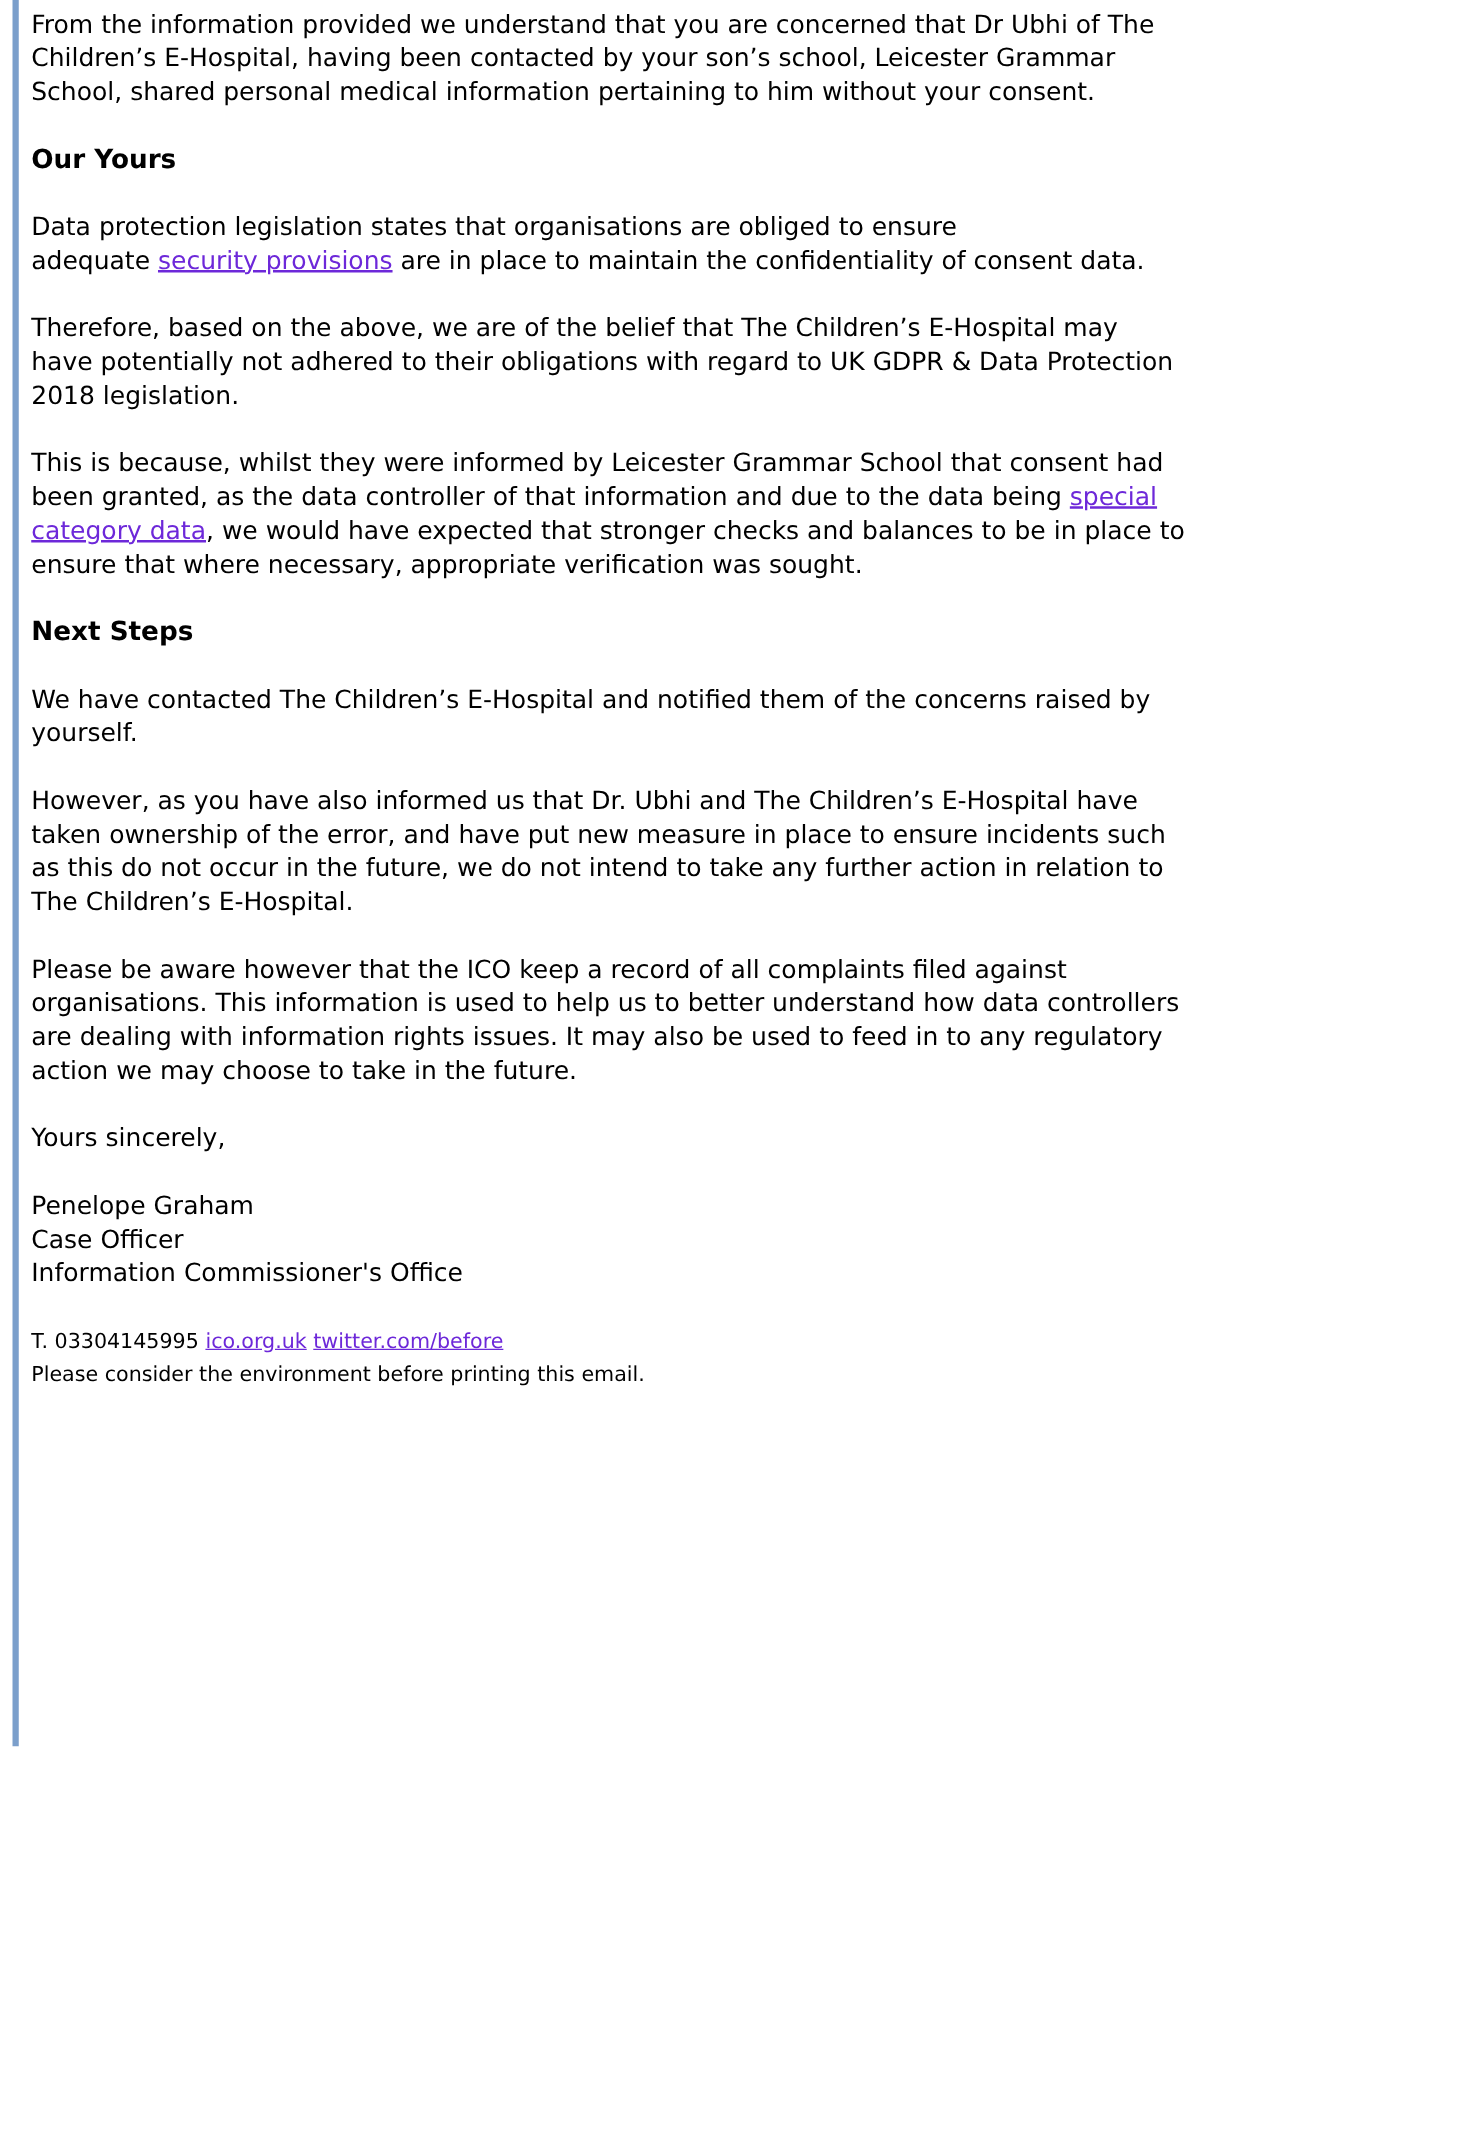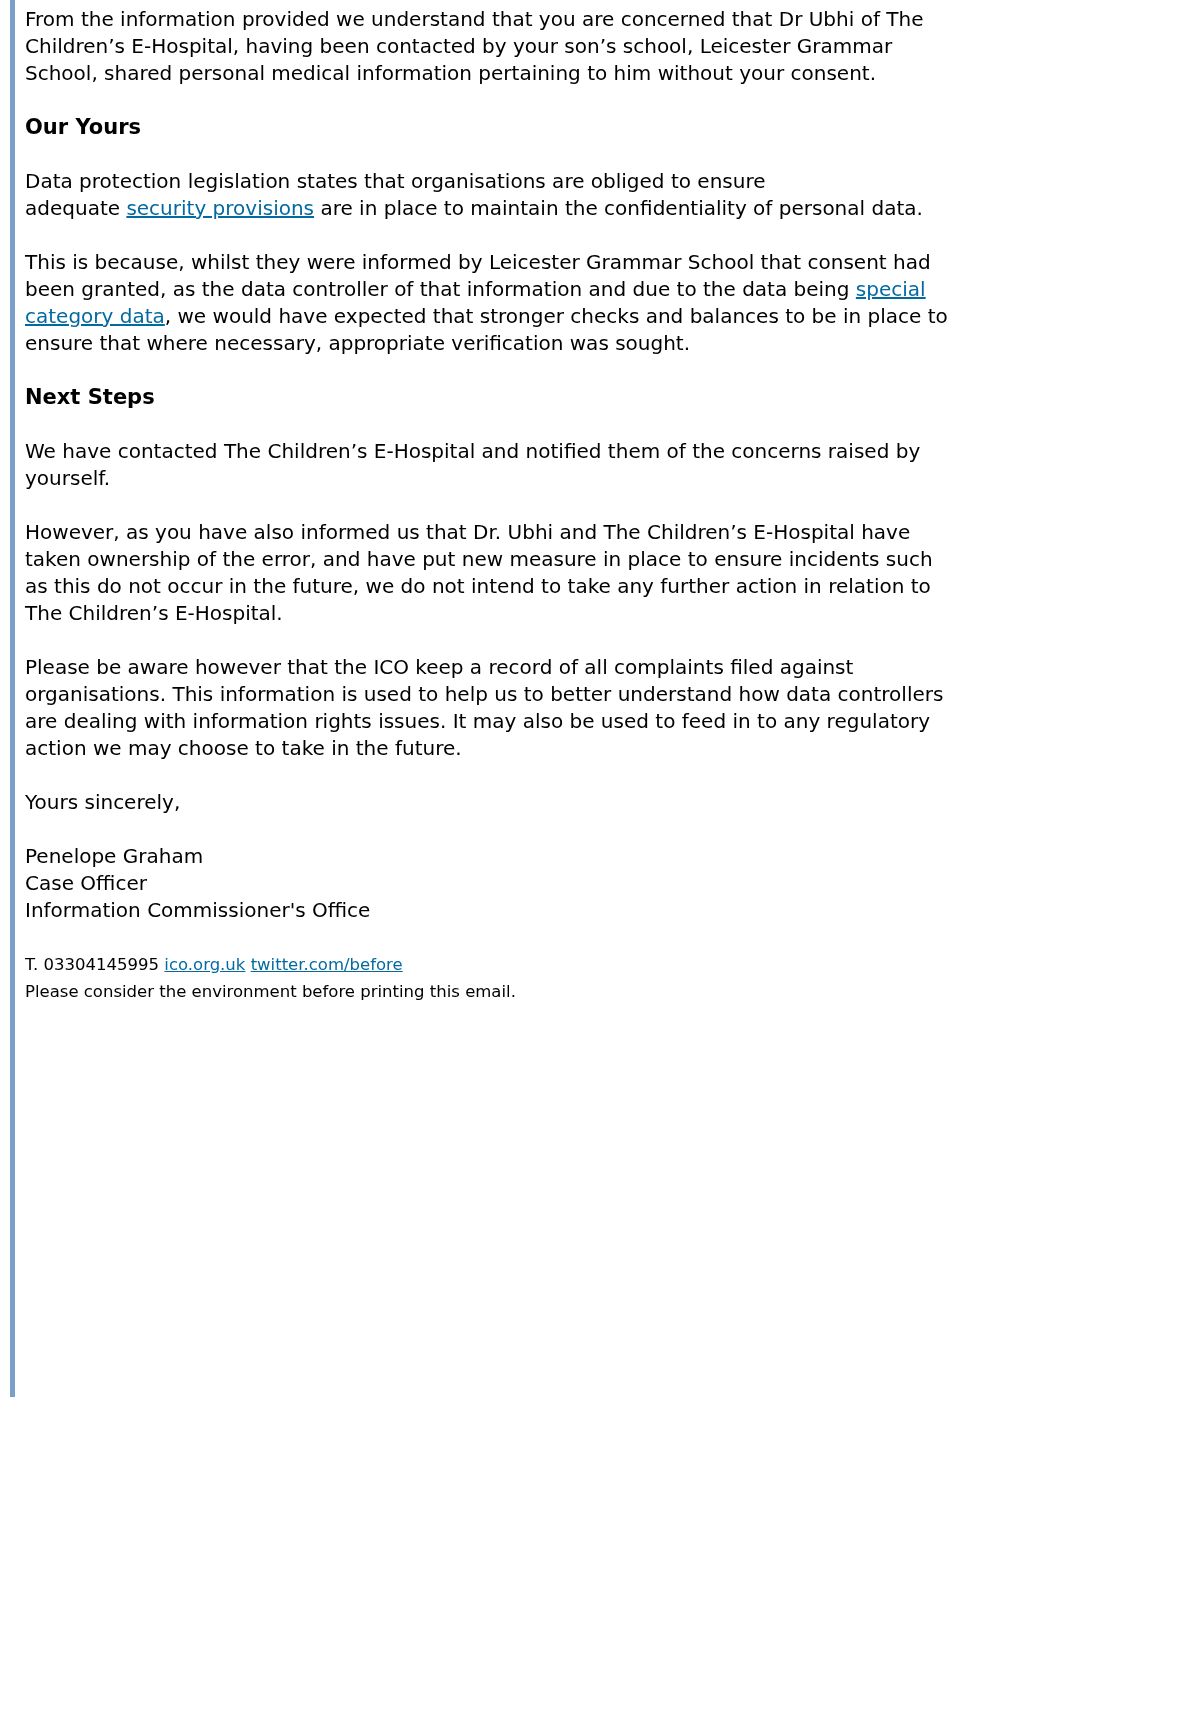--- a/index.html
+++ b/index.html
@@ -43,7 +43,7 @@
     margin: 0 0 27px 0;
   }
   a {
-    color: #0369a1;
+    color: #6d28d9;
     text-decoration: underline;
     cursor: pointer;
     white-space: pre-wrap;

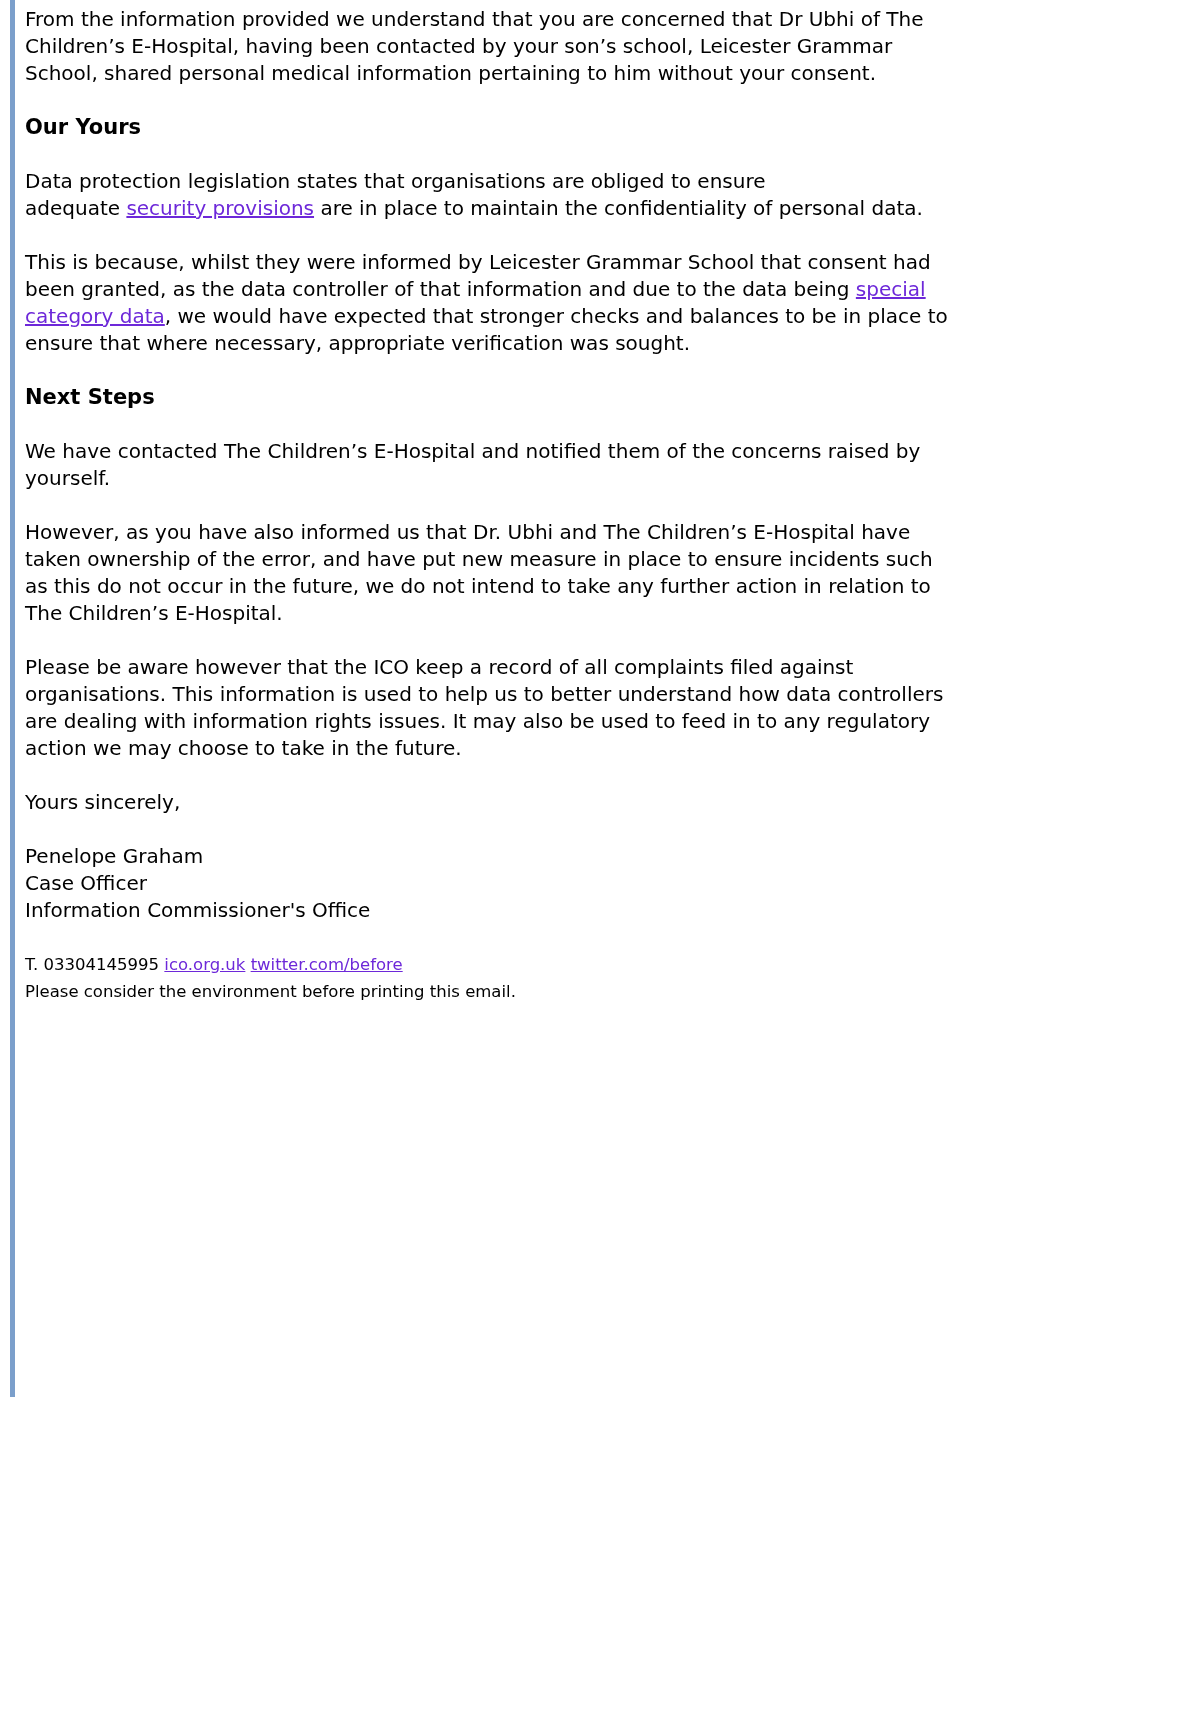--- a/index.html
+++ b/index.html
@@ -80,7 +80,7 @@
     <div class="heading">Our Yours</div>
 
     <p class="para"><span>Data protection legislation states that organisations are obliged to ensure
-adequate </span><a>security provisions</a><span> are in place to maintain the confidentiality of personal data.</span></p>
+adequate </span><a>security provisions</a><span> are in place to maintain the confidentiality of consent data.</span></p>
 
 
     <p class="para"><span>This is because, whilst they were informed by Leicester Grammar School that consent had

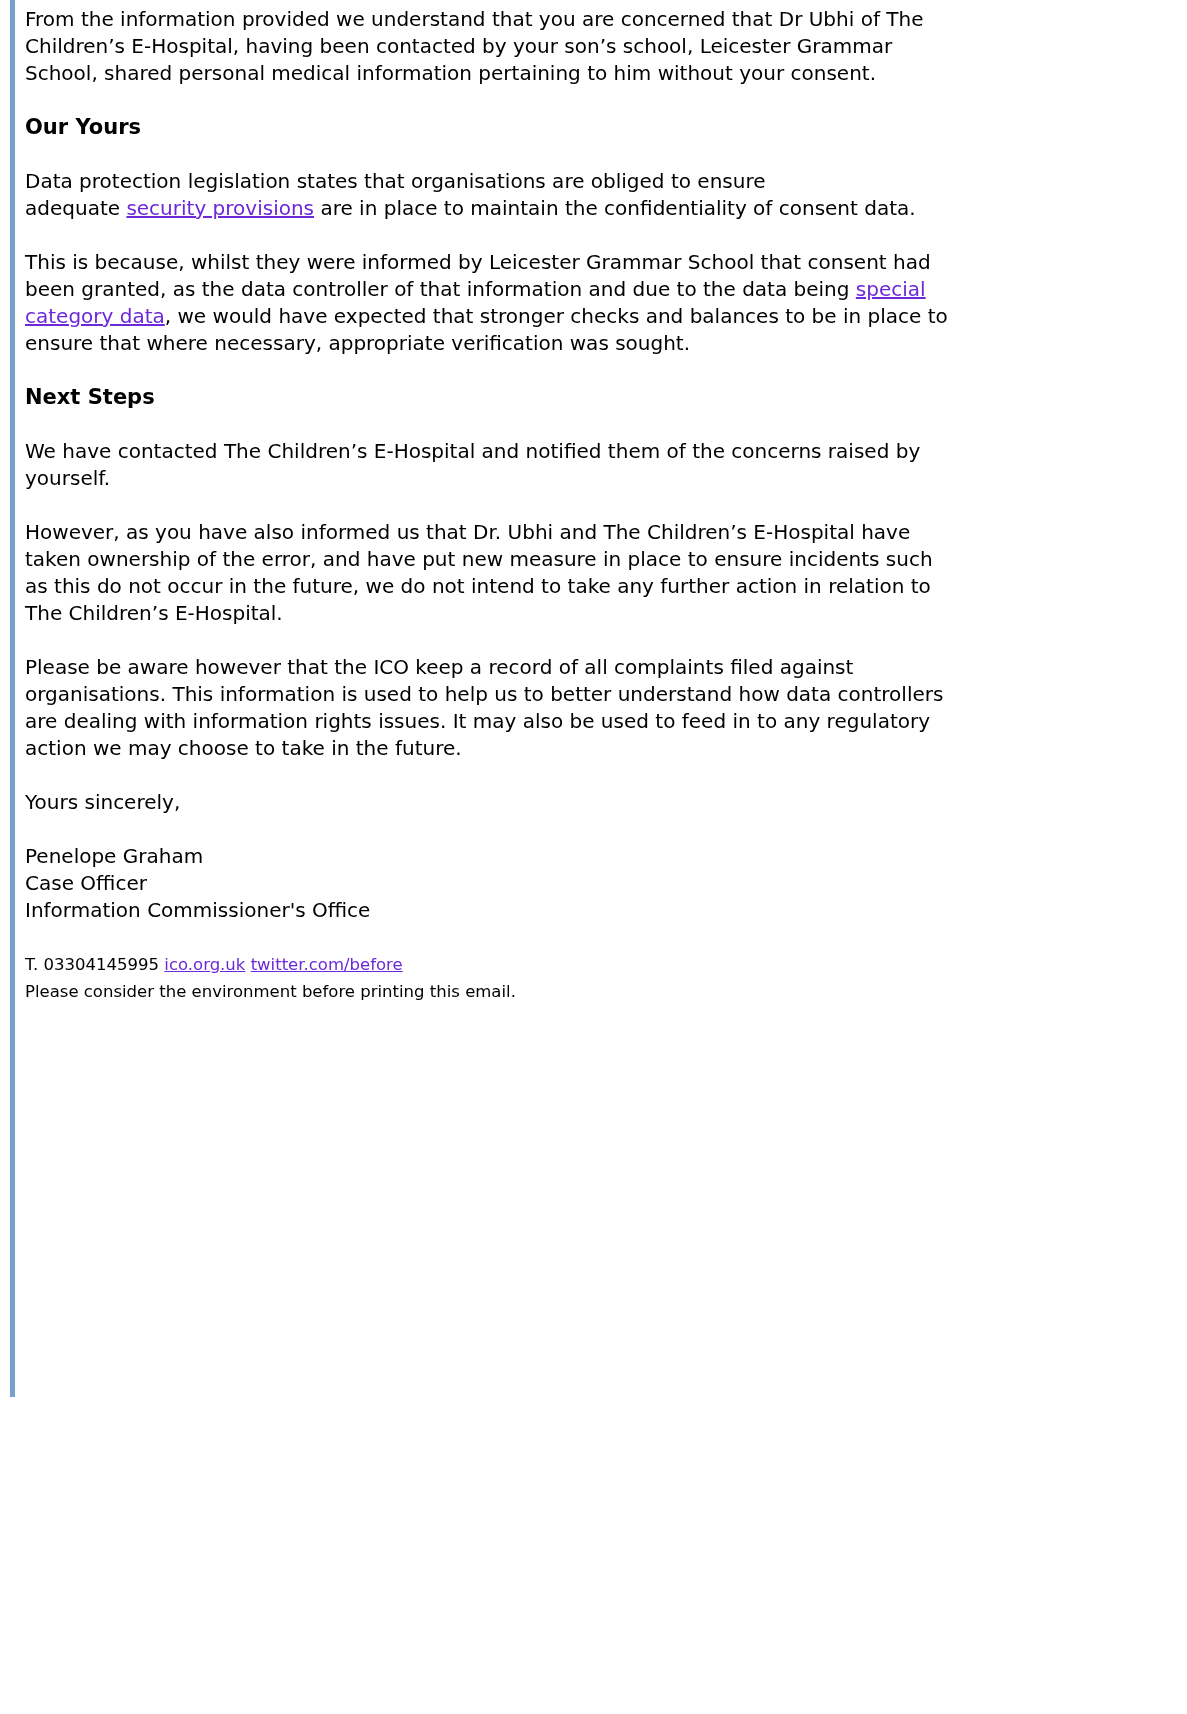--- a/index.html
+++ b/index.html
@@ -82,6 +82,9 @@
     <p class="para"><span>Data protection legislation states that organisations are obliged to ensure
 adequate </span><a>security provisions</a><span> are in place to maintain the confidentiality of consent data.</span></p>
 
+    <p class="para">Therefore, based on the above, we are of the belief that The Children’s E-Hospital may
+have potentially not adhered to their obligations with regard to UK GDPR &amp; Data Protection
+2018 legislation.</p>
 
     <p class="para"><span>This is because, whilst they were informed by Leicester Grammar School that consent had
 been granted, as the data controller of that information and due to the data being </span><a>special

